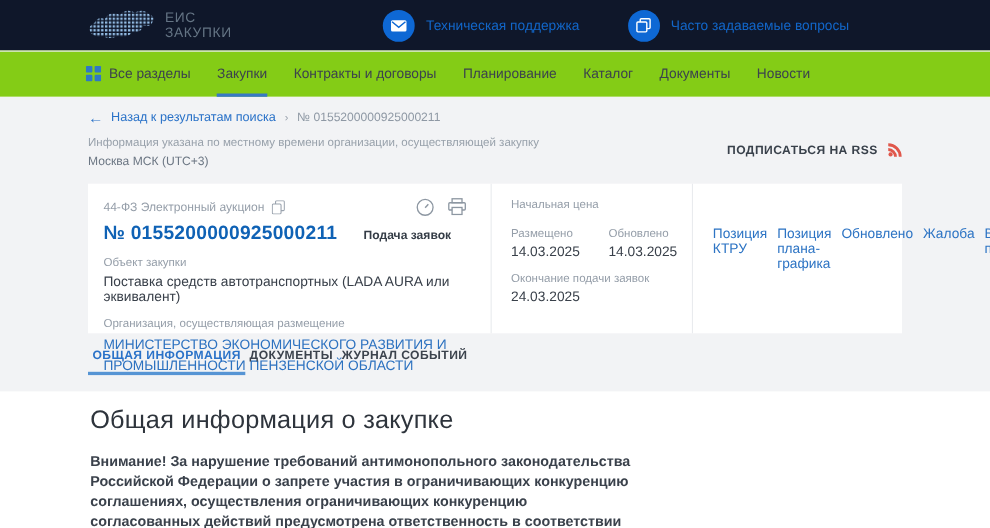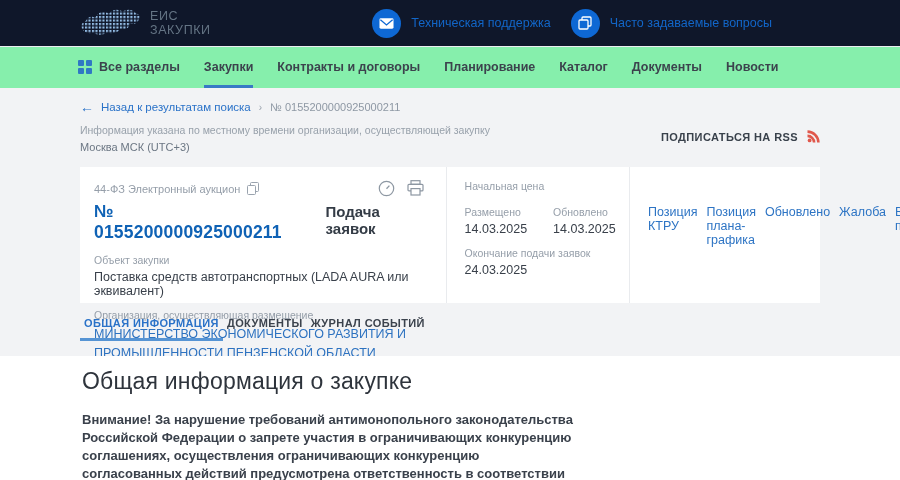--- a/index.html
+++ b/index.html
@@ -11,7 +11,7 @@
   .logo { display:flex; align-items:center; gap:8px; cursor:pointer; }
   .logo-text { display:flex; flex-direction:column; line-height:1.15; color:#647484;
     font-size:12.5px; letter-spacing:0.6px; font-weight:400; }
-  .topbar-right { margin-left:auto; display:flex; align-items:center; gap:20px; padding-right:48px; }
+  .topbar-right { margin-left:auto; display:flex; align-items:center; gap:44px; padding-right:48px; }
   .top-link { display:flex; align-items:center; gap:10px; color:#1266c8; font-size:12.5px;
     text-decoration:none; cursor:pointer; }
   .circle-icon { width:29px; height:29px; border-radius:50%; background:#0e68d4;

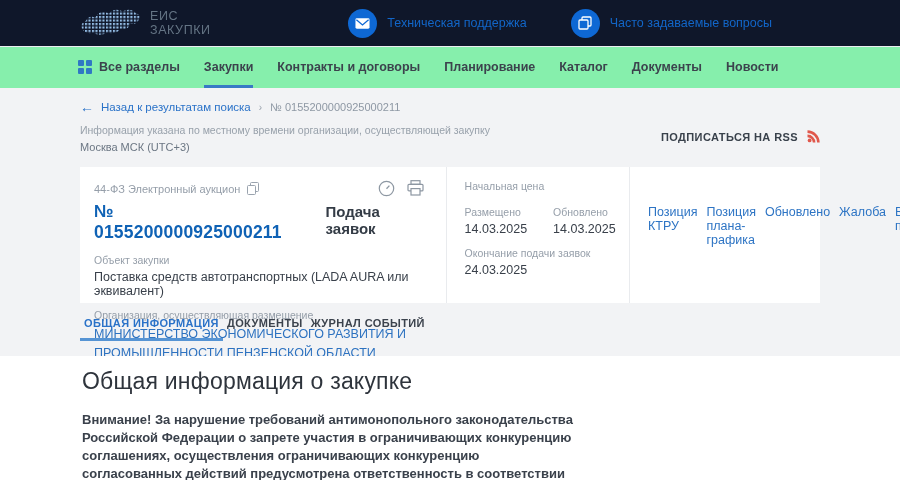--- a/index.html
+++ b/index.html
@@ -18,8 +18,8 @@
     display:flex; align-items:center; justify-content:center; flex:0 0 auto; }
 
   
-  .mainnav { height:42px; background:#86efac; border-top:1px solid #eceef1; display:flex;
-    align-items:stretch; padding:0 80px 0 78px; gap:24px;font-weight:bold; }
+  .mainnav { height:42px; background:#84cc16; border-top:1px solid #eceef1; display:flex;
+    align-items:stretch; padding:0 80px 0 78px; gap:24px; }
   .nav-item { display:flex; align-items:center; gap:7px; font-size:12.5px; color:#3c434d;
     text-decoration:none; cursor:pointer; border-bottom:3px solid transparent; padding-top:2px; }
   .nav-item.active { border-bottom-color:#3879c5; }

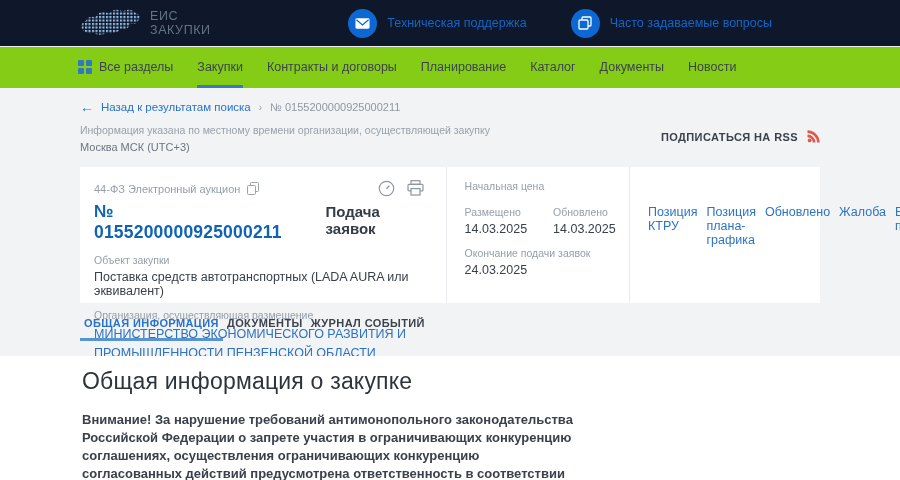--- a/index.html
+++ b/index.html
@@ -50,7 +50,7 @@
   .card-icons { margin-left:auto; display:flex; gap:12px; padding-right:8px; }
   .num-row { margin-top:4px; display:flex; align-items:baseline; gap:24px; }
   .number { color:#0f62b5; font-size:17.5px; font-weight:bold; text-decoration:none; cursor:pointer; letter-spacing:0.2px; }
-  .stage { color:#343c46; font-size:15px; font-weight:bold; }
+  .stage { color:#343c46; font-size:11px; font-weight:bold; }
   .lbl { color:#959ea9; font-size:10.5px; margin-top:11px; }
   .val { color:#39404a; font-size:12.5px; margin-top:4px; }
   .org-link { display:block; color:#2d72c0; font-size:12.5px; line-height:1.55; margin-top:4px;

